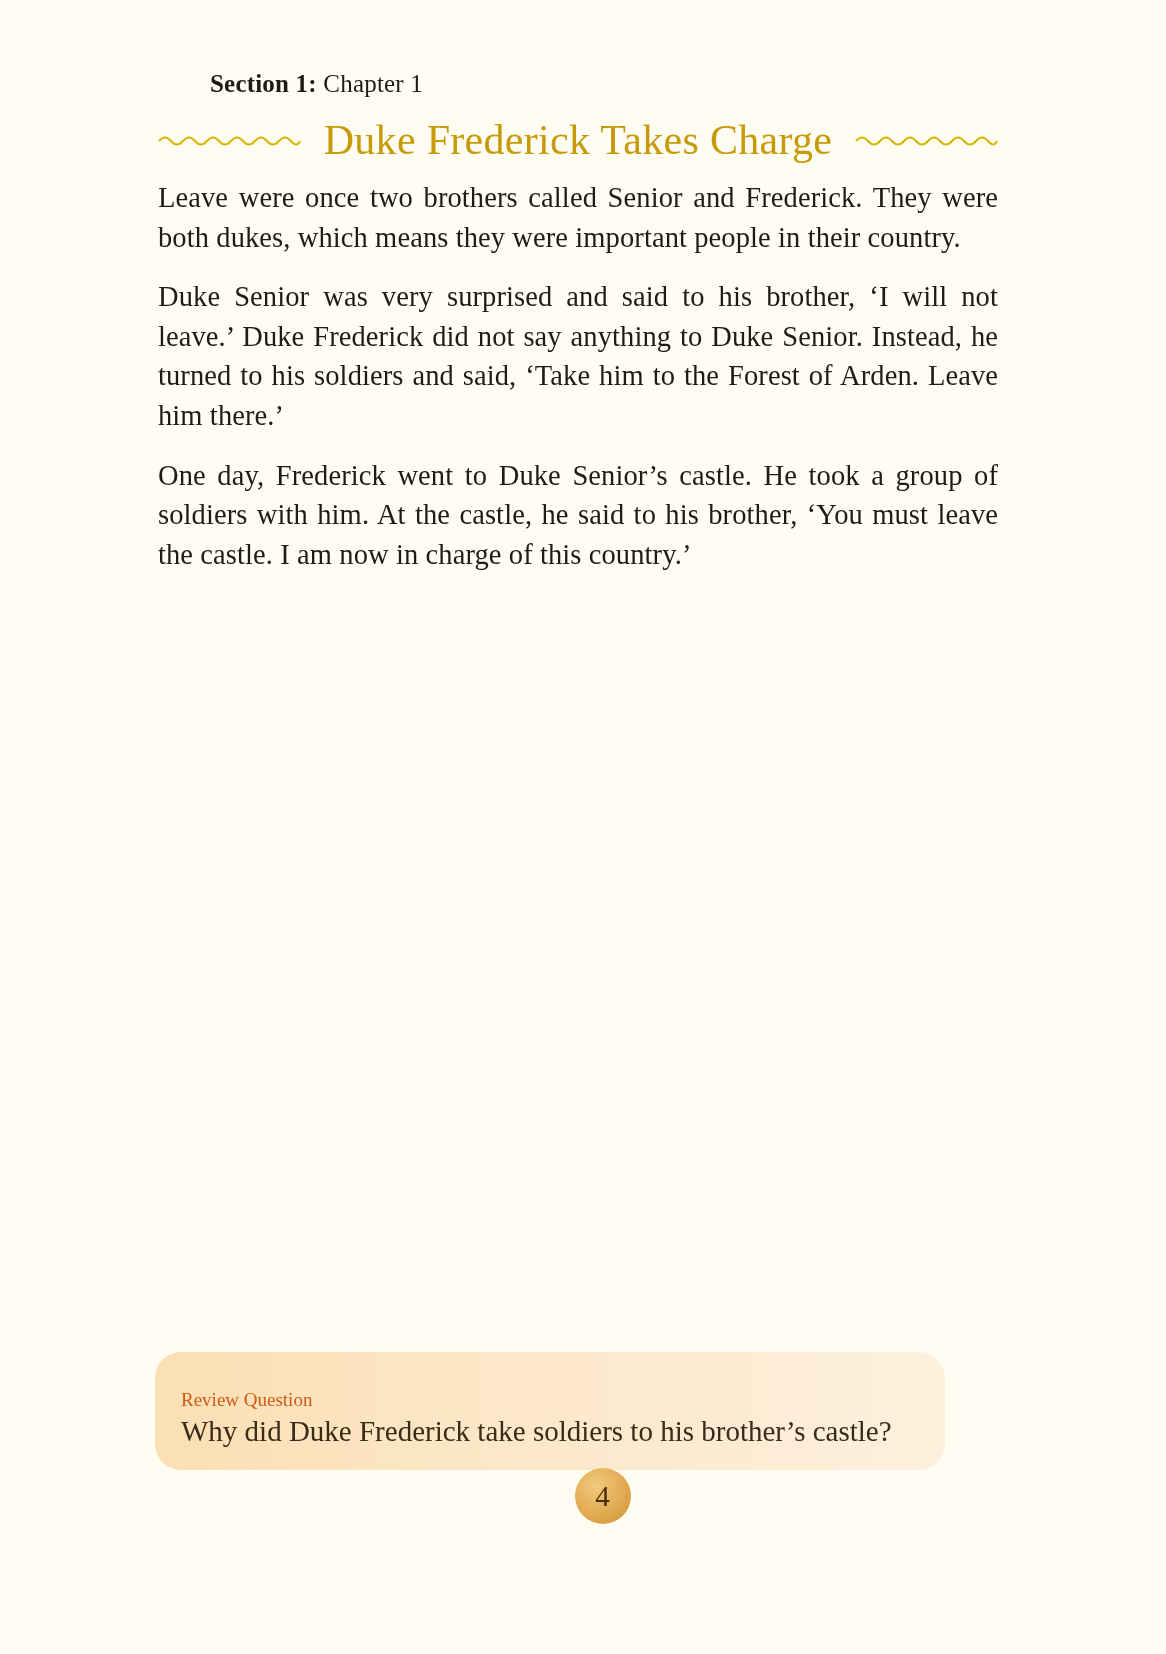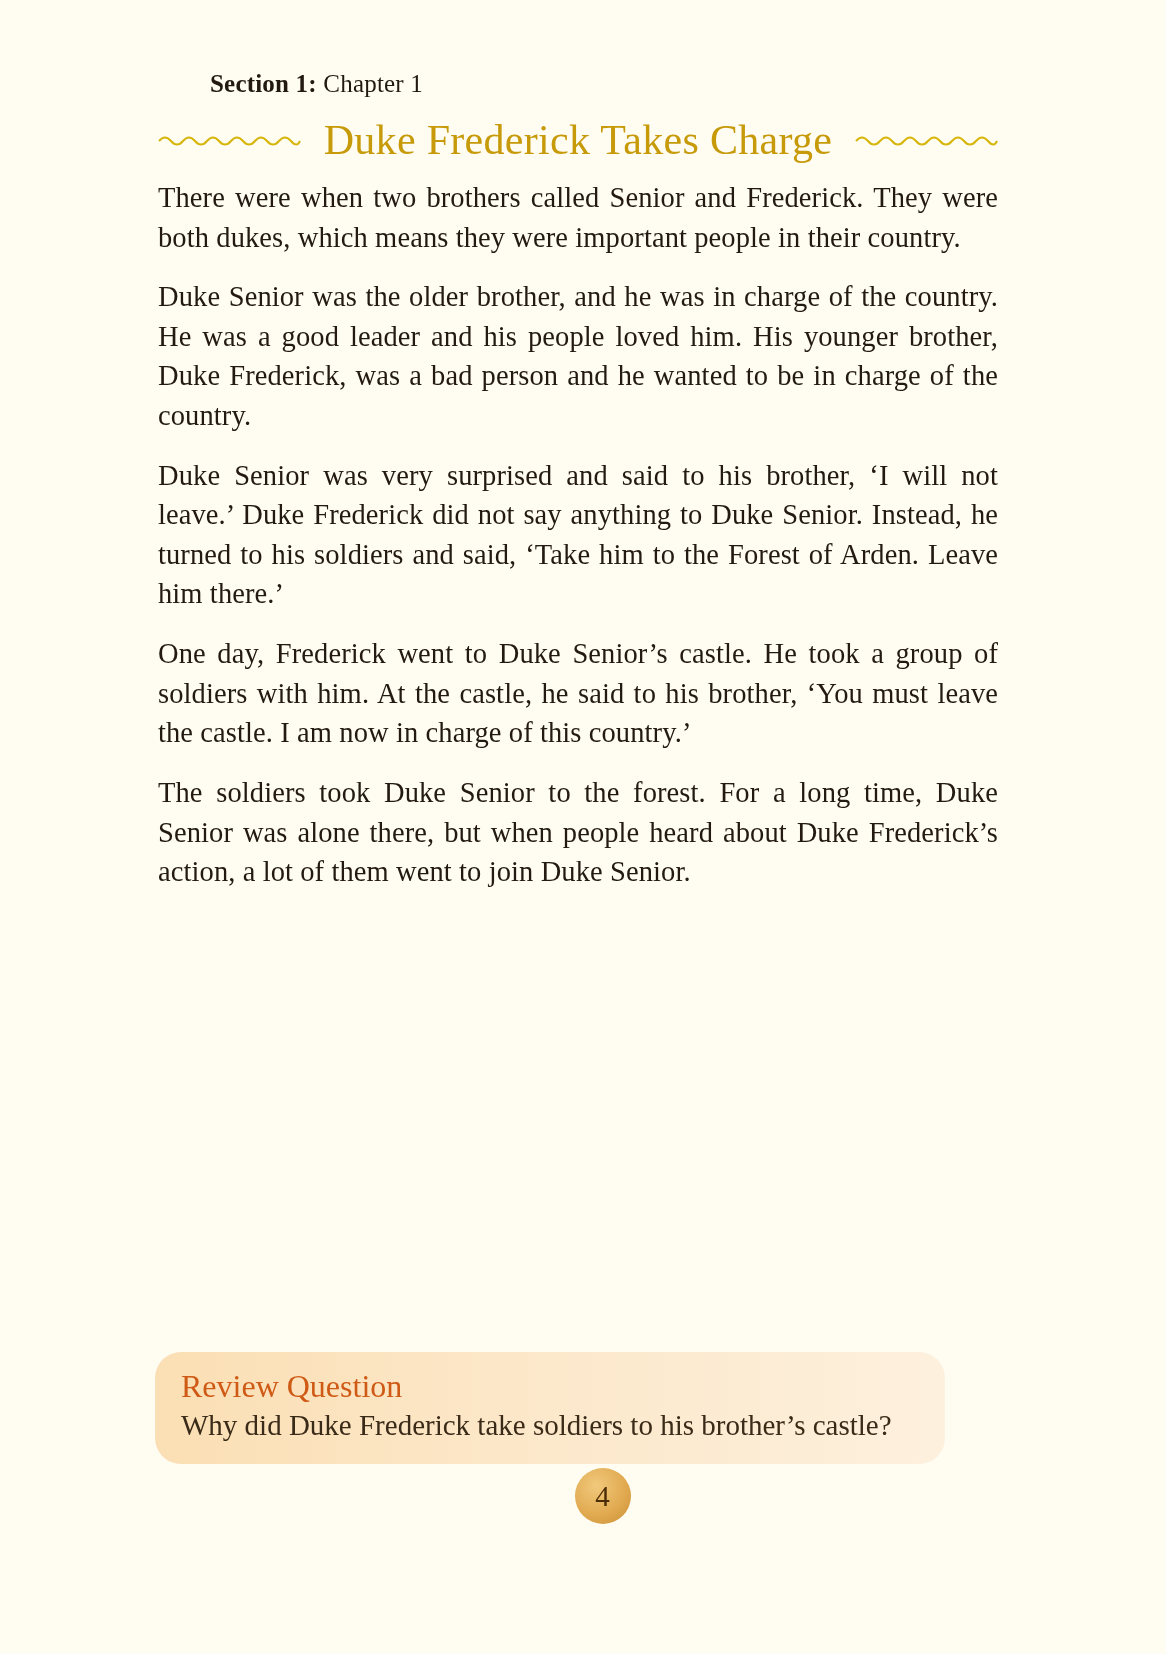--- a/index.html
+++ b/index.html
@@ -132,7 +132,7 @@
       </span>
     </div>
 
-    <p class="body-text">There were when two brothers called Senior and Frederick. They were both dukes, which means they were important people in their country.</p>
+    <p class="body-text">Leave were once two brothers called Senior and Frederick. They were both dukes, which means they were important people in their country.</p>
     <p class="body-text">Duke Senior was the older brother, and he was in charge of the country. He was a good leader and his people loved him. His younger brother, Duke Frederick, was a bad person and he wanted to be in charge of the country.</p>
     <p class="body-text">Duke Senior was very surprised and said to his brother, ‘I will not leave.’ Duke Frederick did not say anything to Duke Senior. Instead, he turned to his soldiers and said, ‘Take him to the Forest of Arden. Leave him there.’</p>
     <p class="body-text">One day, Frederick went to Duke Senior’s castle. He took a group of soldiers with him. At the castle, he said to his brother, ‘You must leave the castle. I am now in charge of this country.’</p>

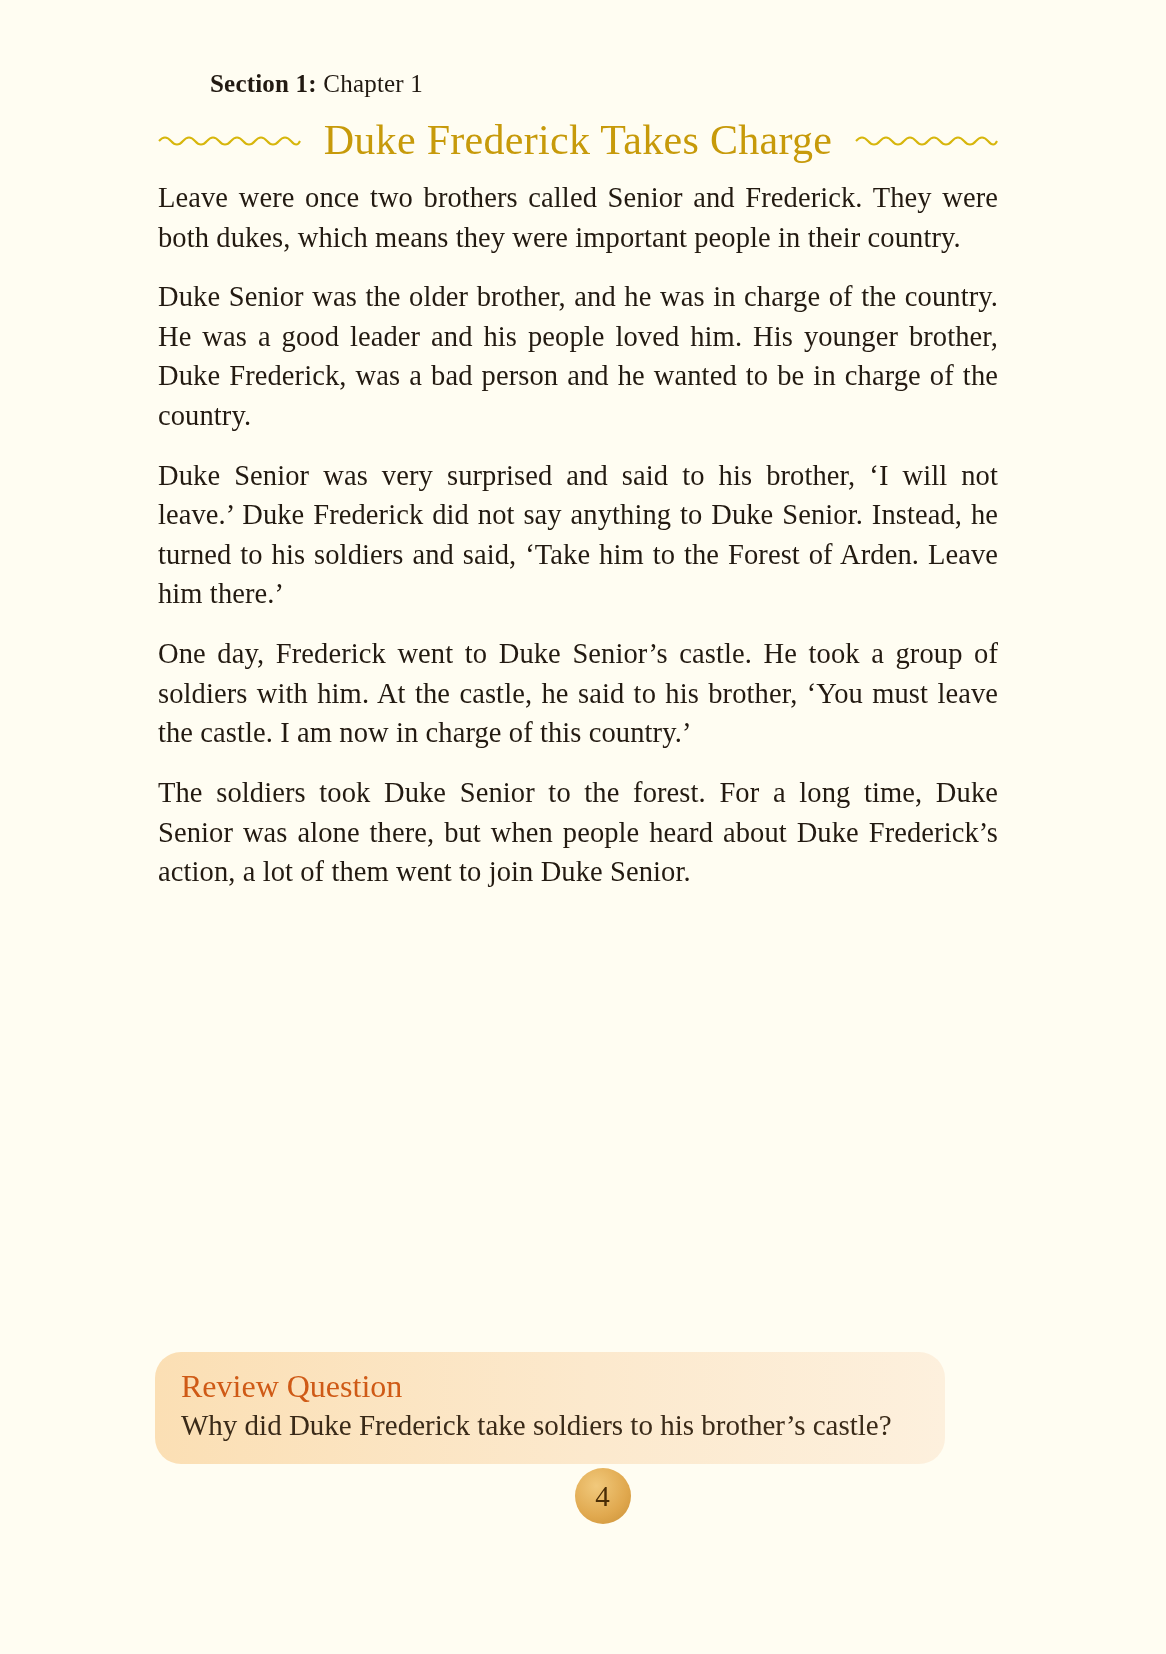--- a/index.html
+++ b/index.html
@@ -133,7 +133,6 @@
     </div>
 
     <p class="body-text">Leave were once two brothers called Senior and Frederick. They were both dukes, which means they were important people in their country.</p>
-    <p class="body-text">Duke Senior was the older brother, and he was in charge of the country. He was a good leader and his people loved him. His younger brother, Duke Frederick, was a bad person and he wanted to be in charge of the country.</p>
     <p class="body-text">Duke Senior was very surprised and said to his brother, ‘I will not leave.’ Duke Frederick did not say anything to Duke Senior. Instead, he turned to his soldiers and said, ‘Take him to the Forest of Arden. Leave him there.’</p>
     <p class="body-text">One day, Frederick went to Duke Senior’s castle. He took a group of soldiers with him. At the castle, he said to his brother, ‘You must leave the castle. I am now in charge of this country.’</p>
     <p class="body-text">The soldiers took Duke Senior to the forest. For a long time, Duke Senior was alone there, but when people heard about Duke Frederick’s action, a lot of them went to join Duke Senior.</p>

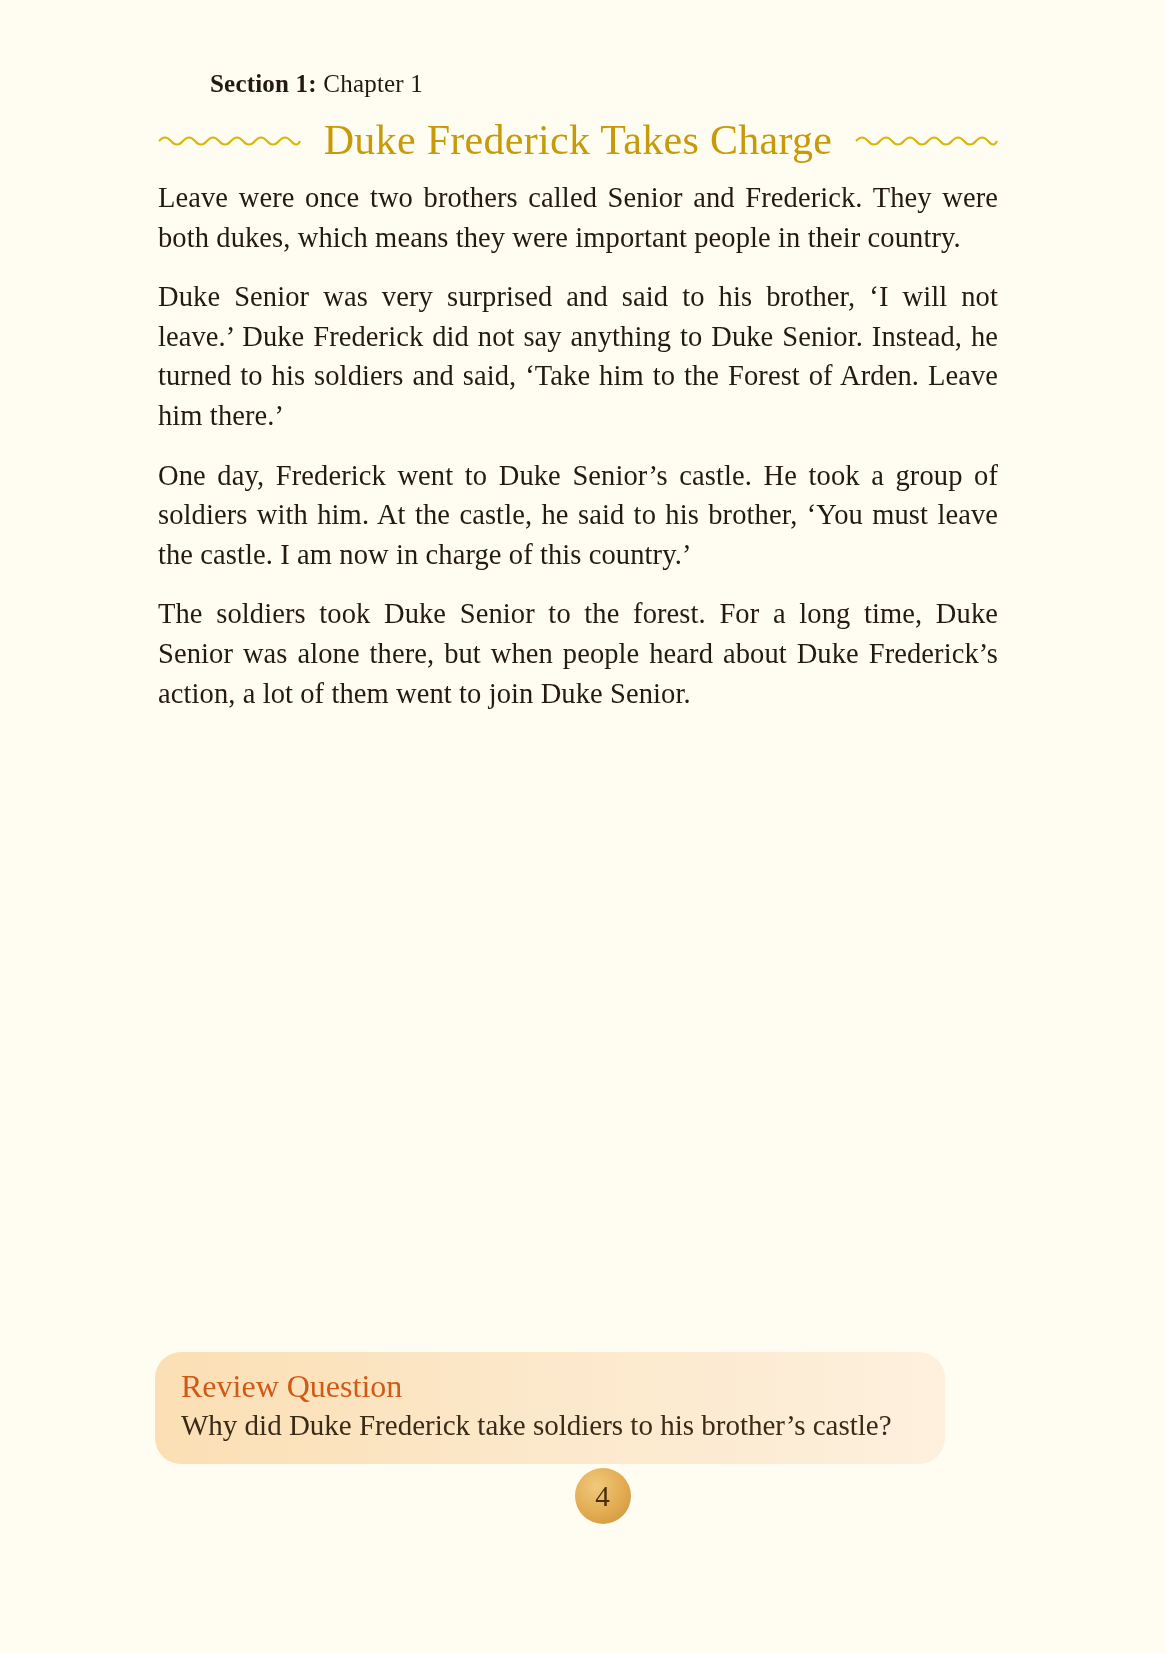--- a/index.html
+++ b/index.html
@@ -135,7 +135,6 @@
     <p class="body-text">Leave were once two brothers called Senior and Frederick. They were both dukes, which means they were important people in their country.</p>
     <p class="body-text">Duke Senior was very surprised and said to his brother, ‘I will not leave.’ Duke Frederick did not say anything to Duke Senior. Instead, he turned to his soldiers and said, ‘Take him to the Forest of Arden. Leave him there.’</p>
     <p class="body-text">One day, Frederick went to Duke Senior’s castle. He took a group of soldiers with him. At the castle, he said to his brother, ‘You must leave the castle. I am now in charge of this country.’</p>
-    <p class="body-text">The soldiers took Duke Senior to the forest. For a long time, Duke Senior was alone there, but when people heard about Duke Frederick’s action, a lot of them went to join Duke Senior.</p>
 
   </div>
 

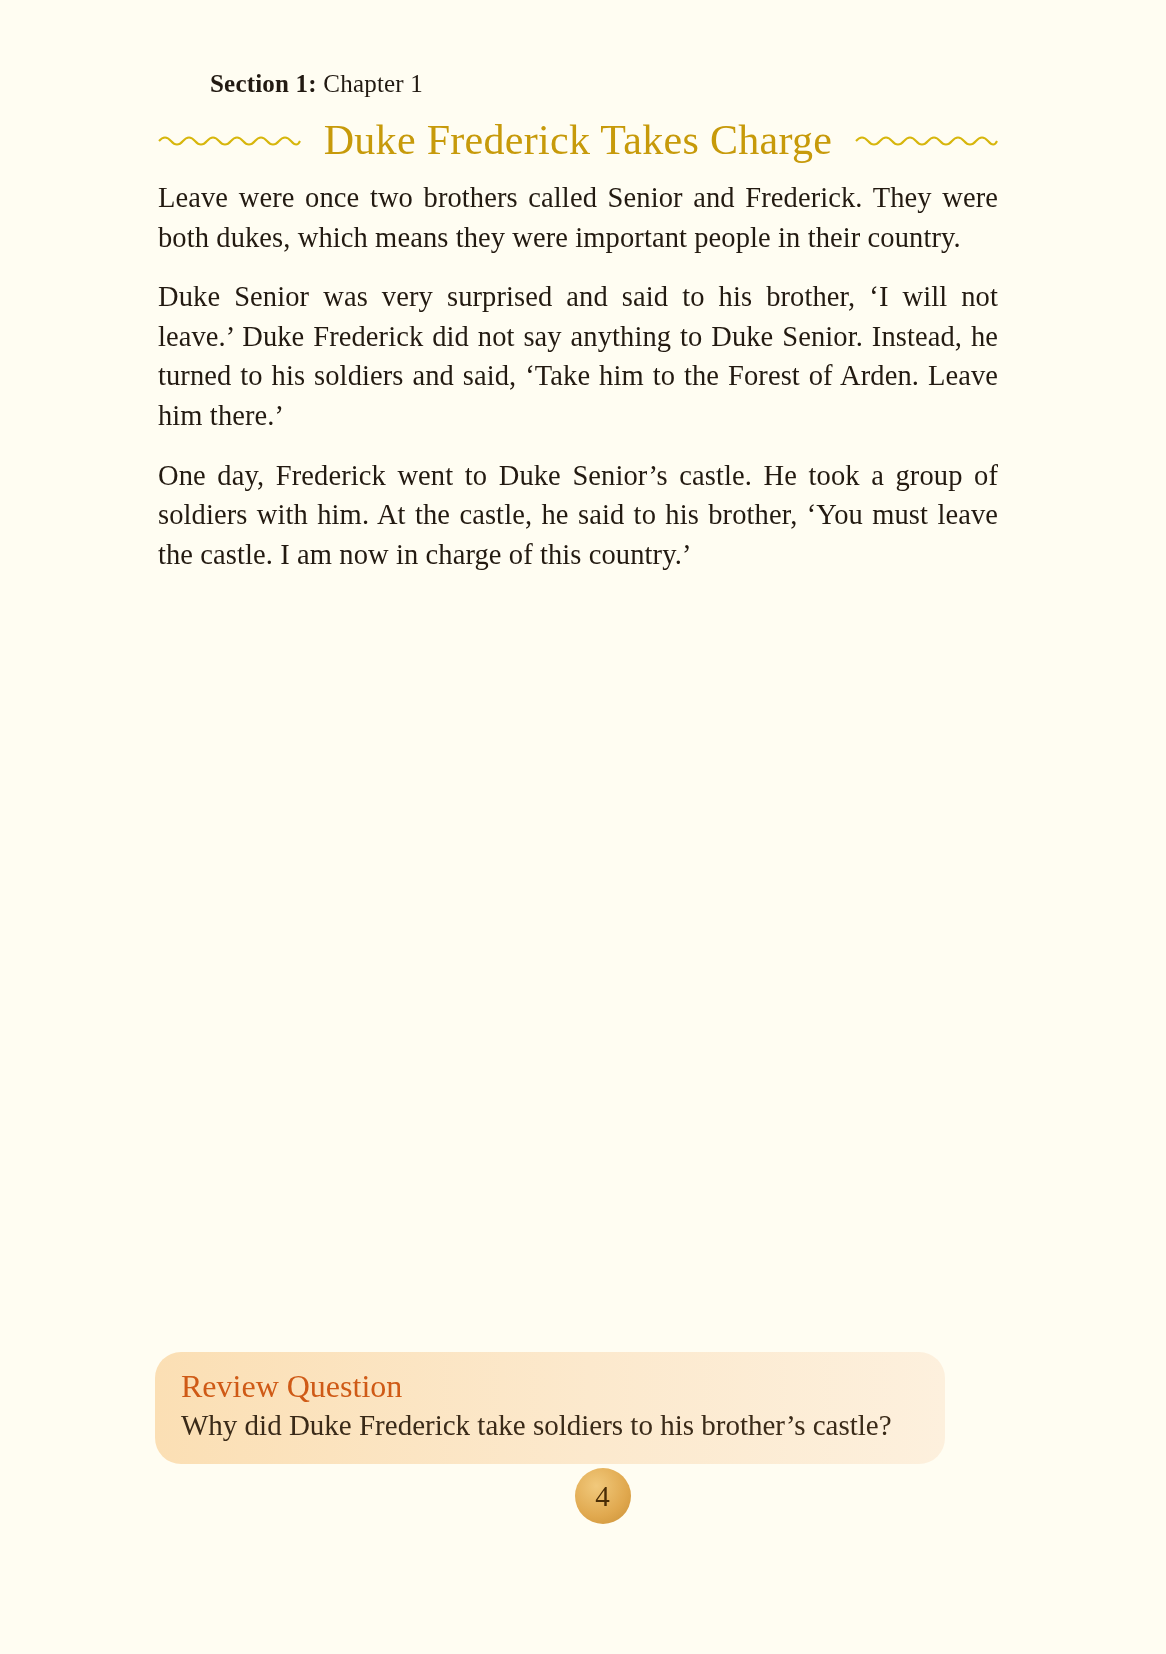--- a/index.html
+++ b/index.html
@@ -82,9 +82,10 @@
     background: linear-gradient(to right, #fbdfb4, #fce9cd 55%, #fdf0dd);
   }
   .review-title {
-    font-size: 32px;
+    font-size: 19px;
     color: #cf5a16;
     margin-bottom: 4px;
+    margin-top: 21px;
   }
   .review-question {
     font-size: 29px;

